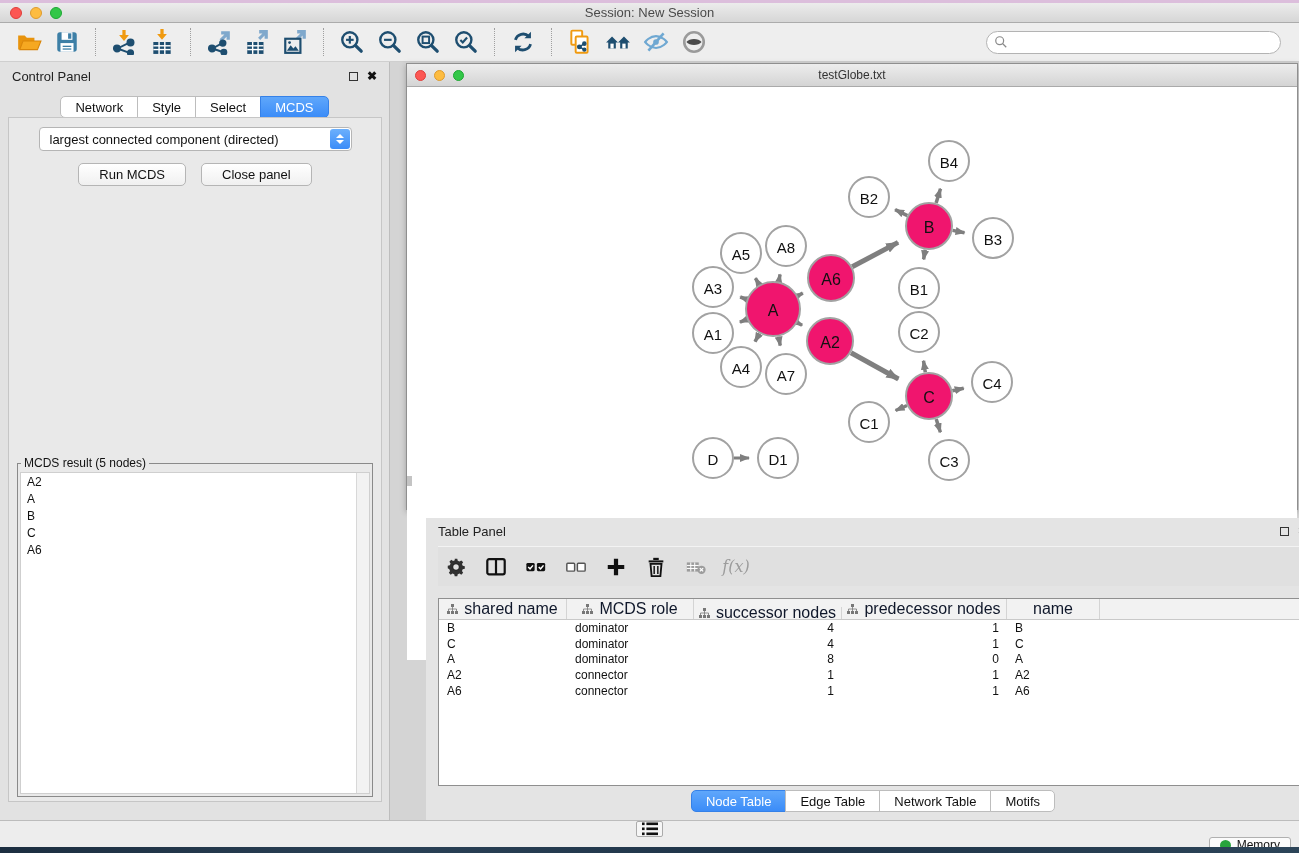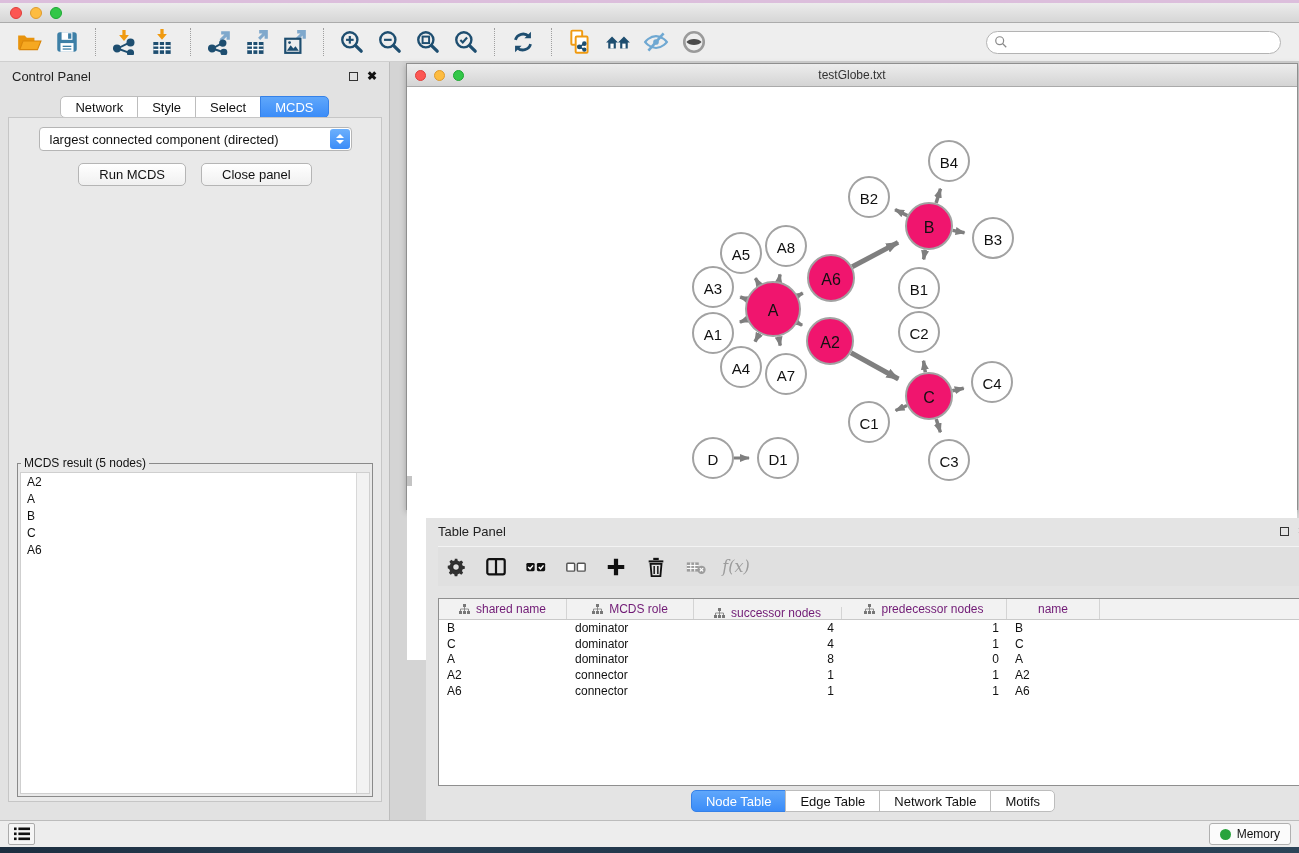--- a/index.html
+++ b/index.html
@@ -127,6 +127,7 @@
     <span class="light yellow"></span>
     <span class="light green"></span>
   </div>
+  <div class="title">Session: New Session</div>
 </div>
 
 <div class="toolbar">

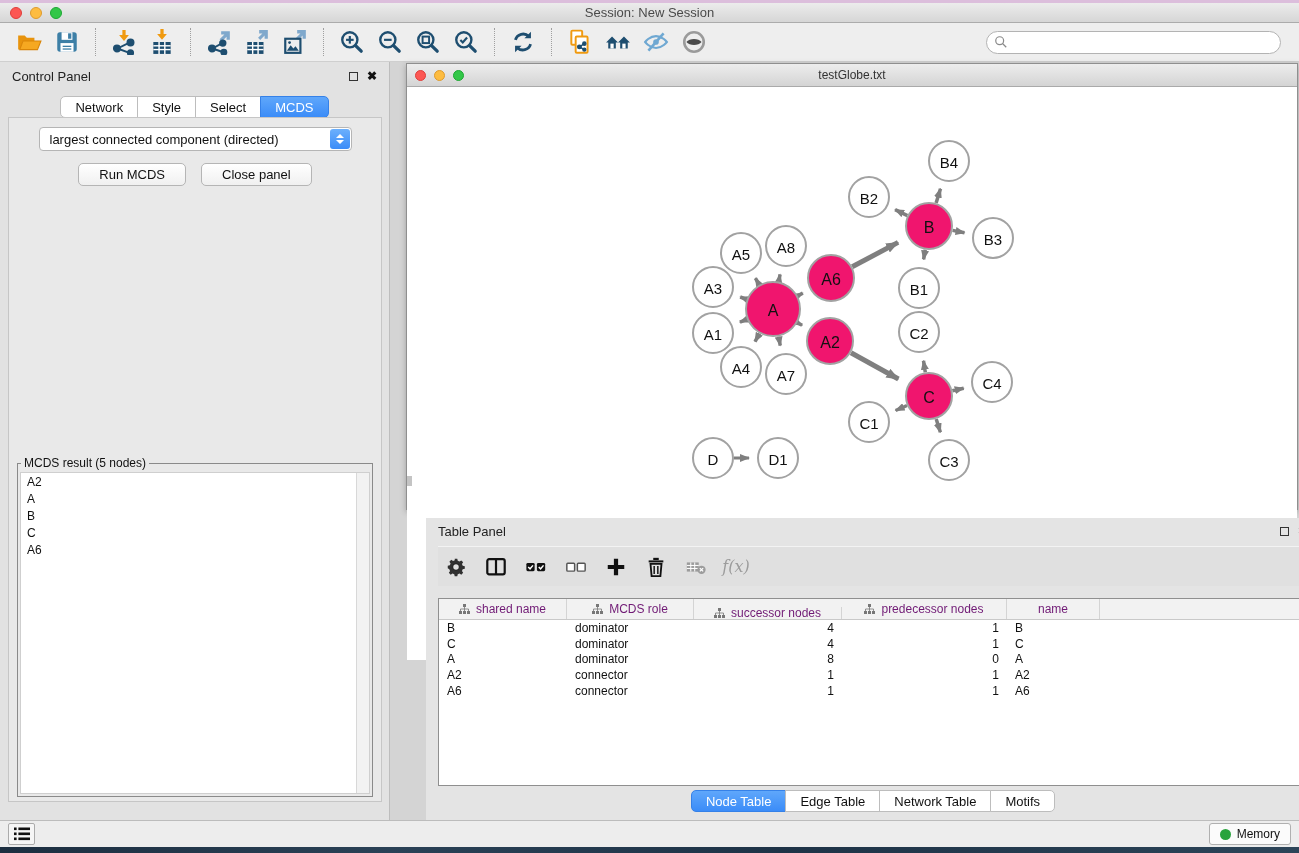--- a/index.html
+++ b/index.html
@@ -99,7 +99,7 @@
   .tp-table { position:absolute; left:12px; right:9px; top:80px; height:188px; background:#fff;
       border:1px solid #8f8f8f; overflow:hidden; }
   .thead { display:flex; height:21px; background:#f2f2f2; border-bottom:1px solid #c9c9c9; }
-  .th { display:flex; align-items:center; justify-content:center; gap:6px; font-size:12px; color:#701a75;
+  .th { display:flex; align-items:center; justify-content:center; gap:6px; font-size:16px; color:#0f172a;
       border-right:1px solid #d4d4d4; }
   .tbody .tr { display:flex; height:15.8px; align-items:center; }
   .td { font-size:12px; color:#111; padding:0 8px; white-space:nowrap; overflow:hidden; }

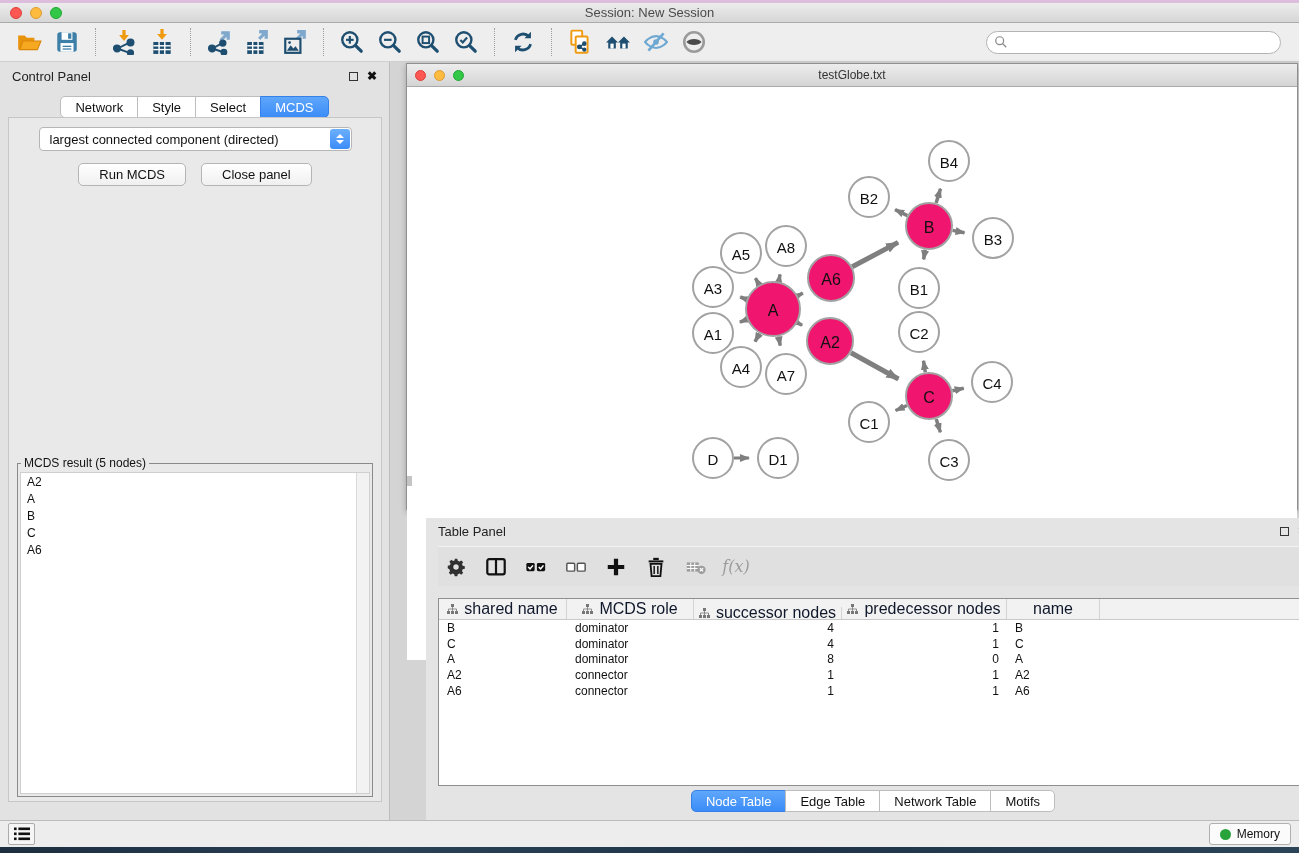--- a/index.html
+++ b/index.html
@@ -108,7 +108,7 @@
 
   
   .status-bar { position:absolute; left:0; top:820px; width:100%; height:27px; background:#ededed;
-      border-top:1px solid #bcbcbc; display:flex; align-items:center; padding:0 8px; }
+      border-top:1px solid #bcbcbc; display:flex; align-items:center; padding:0 8px;flex-direction:column; }
   .list-btn { width:27px; height:22px; background:#f6f6f6; border:1px solid #ababab; border-radius:2px;
       display:flex; align-items:center; justify-content:center; cursor:default; }
   .memory-btn { margin-left:auto; height:22px; background:#fbfbfb; border:1px solid #b0b0b0;

